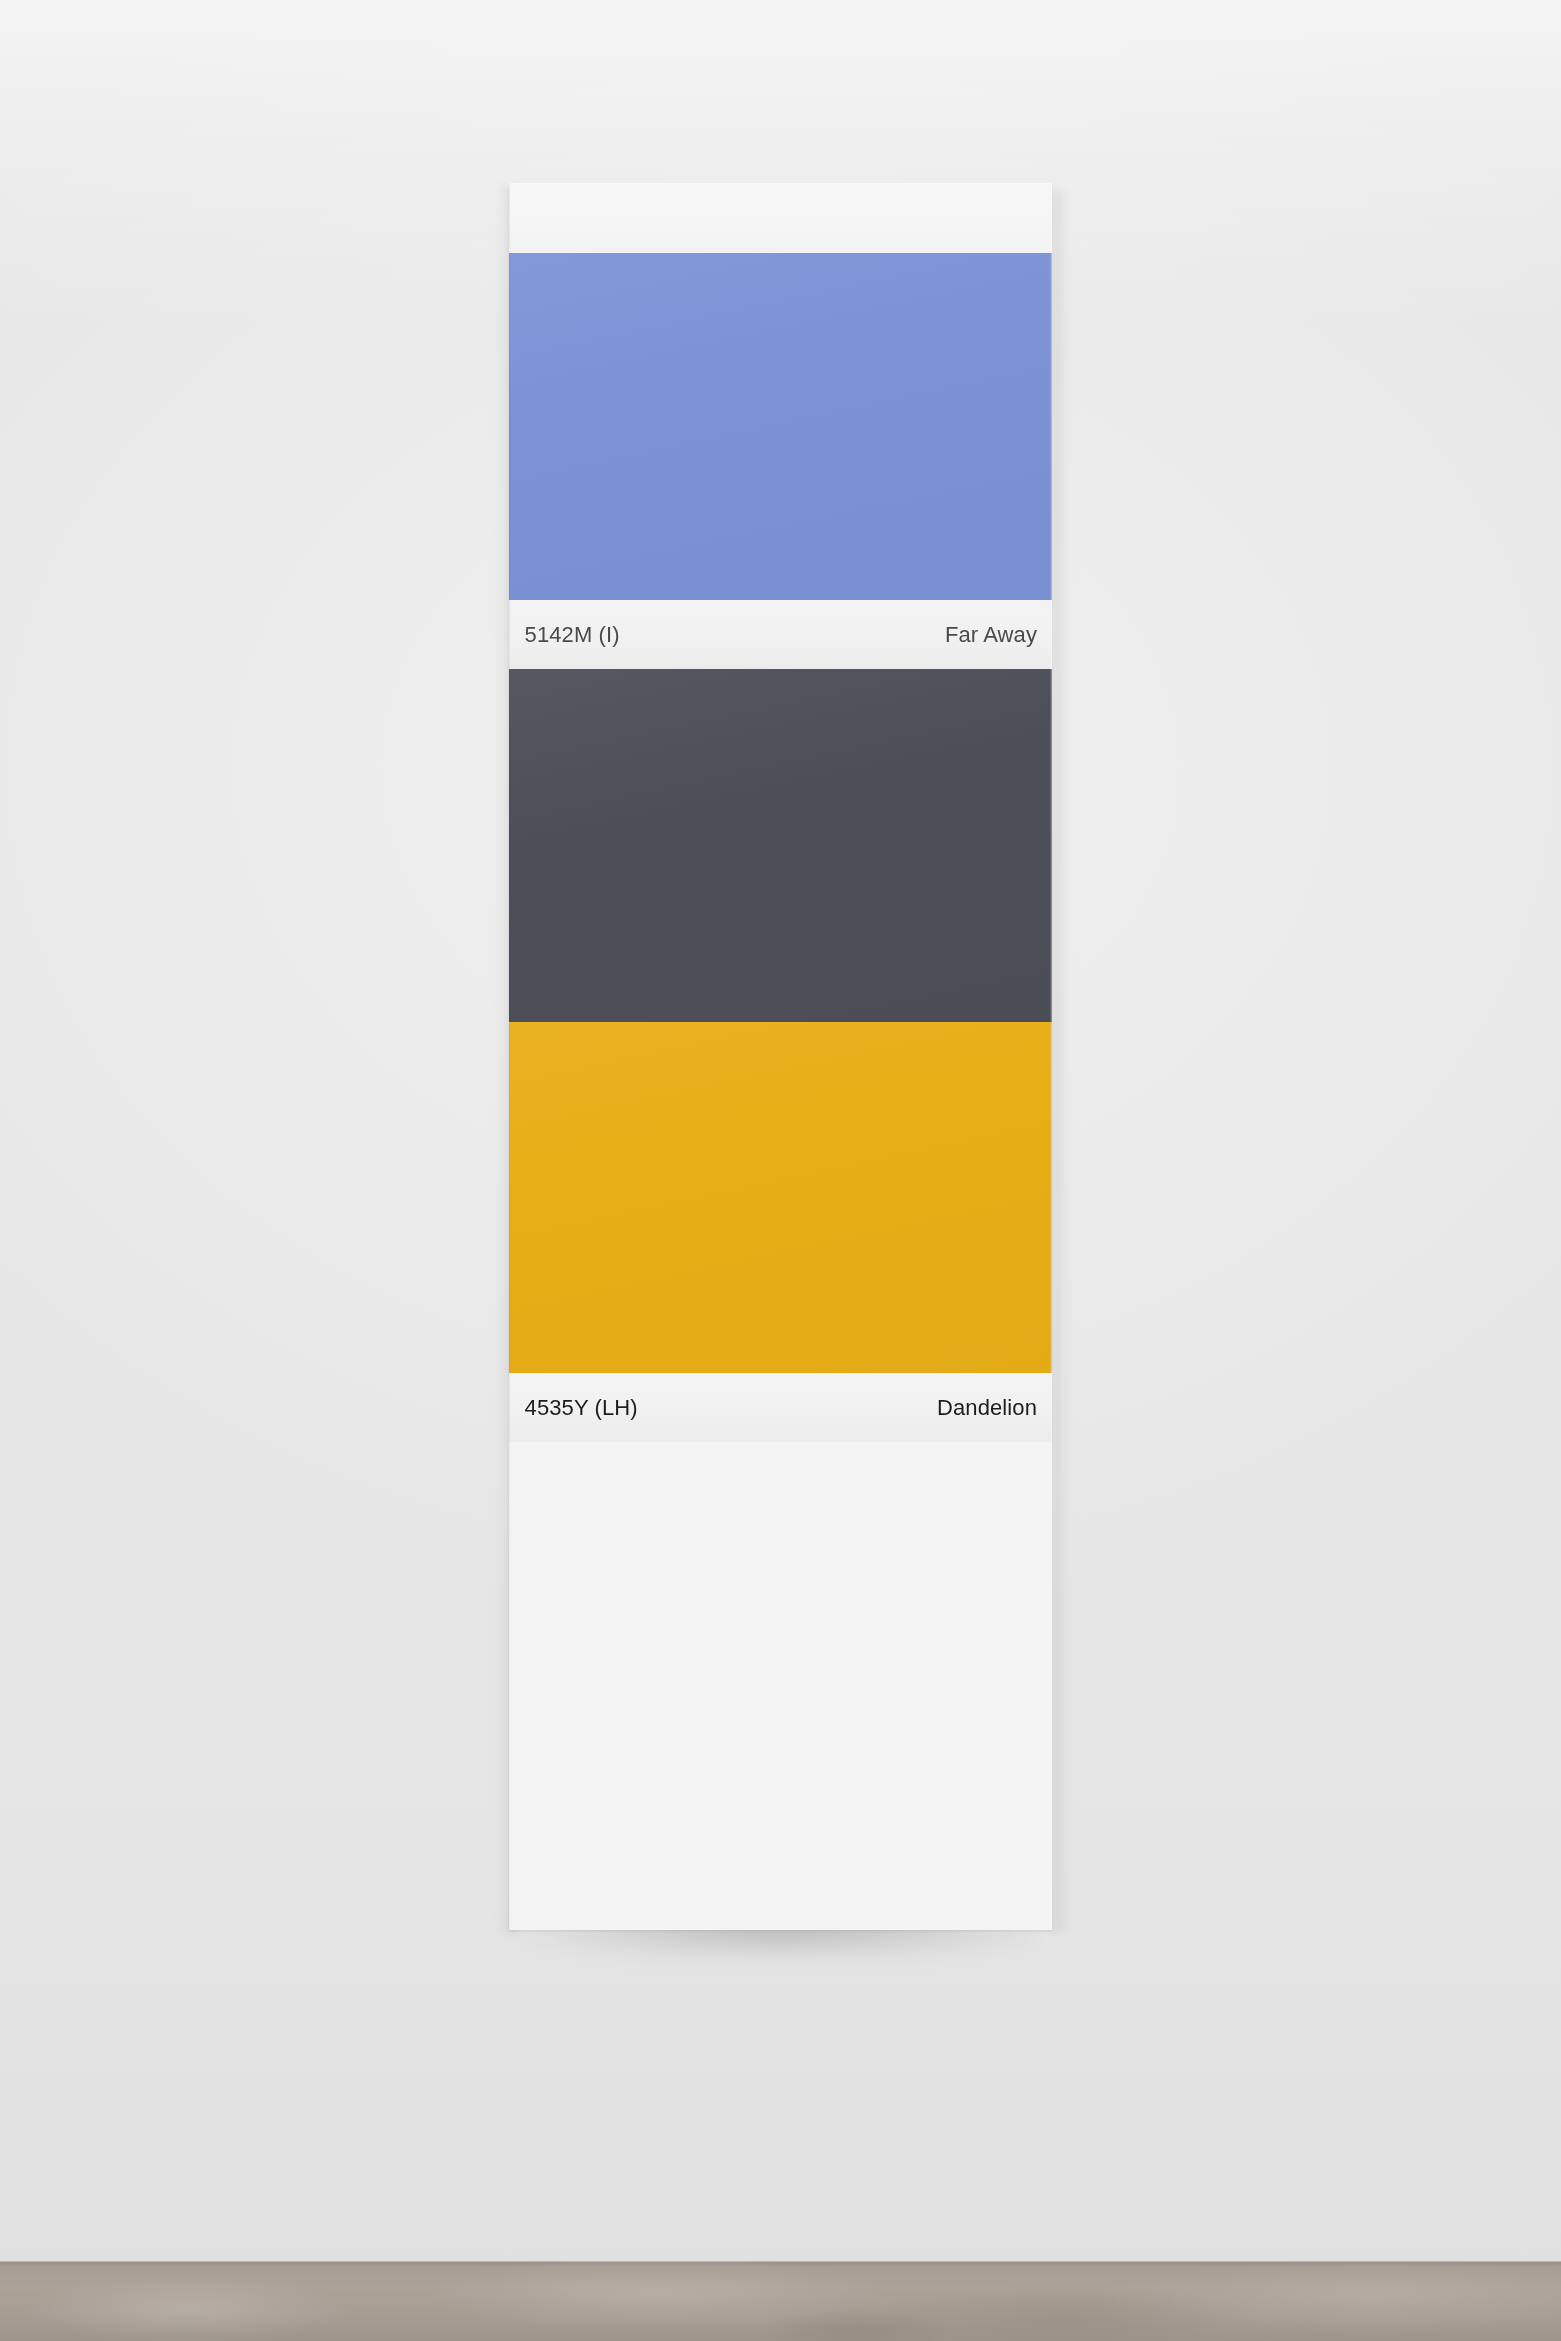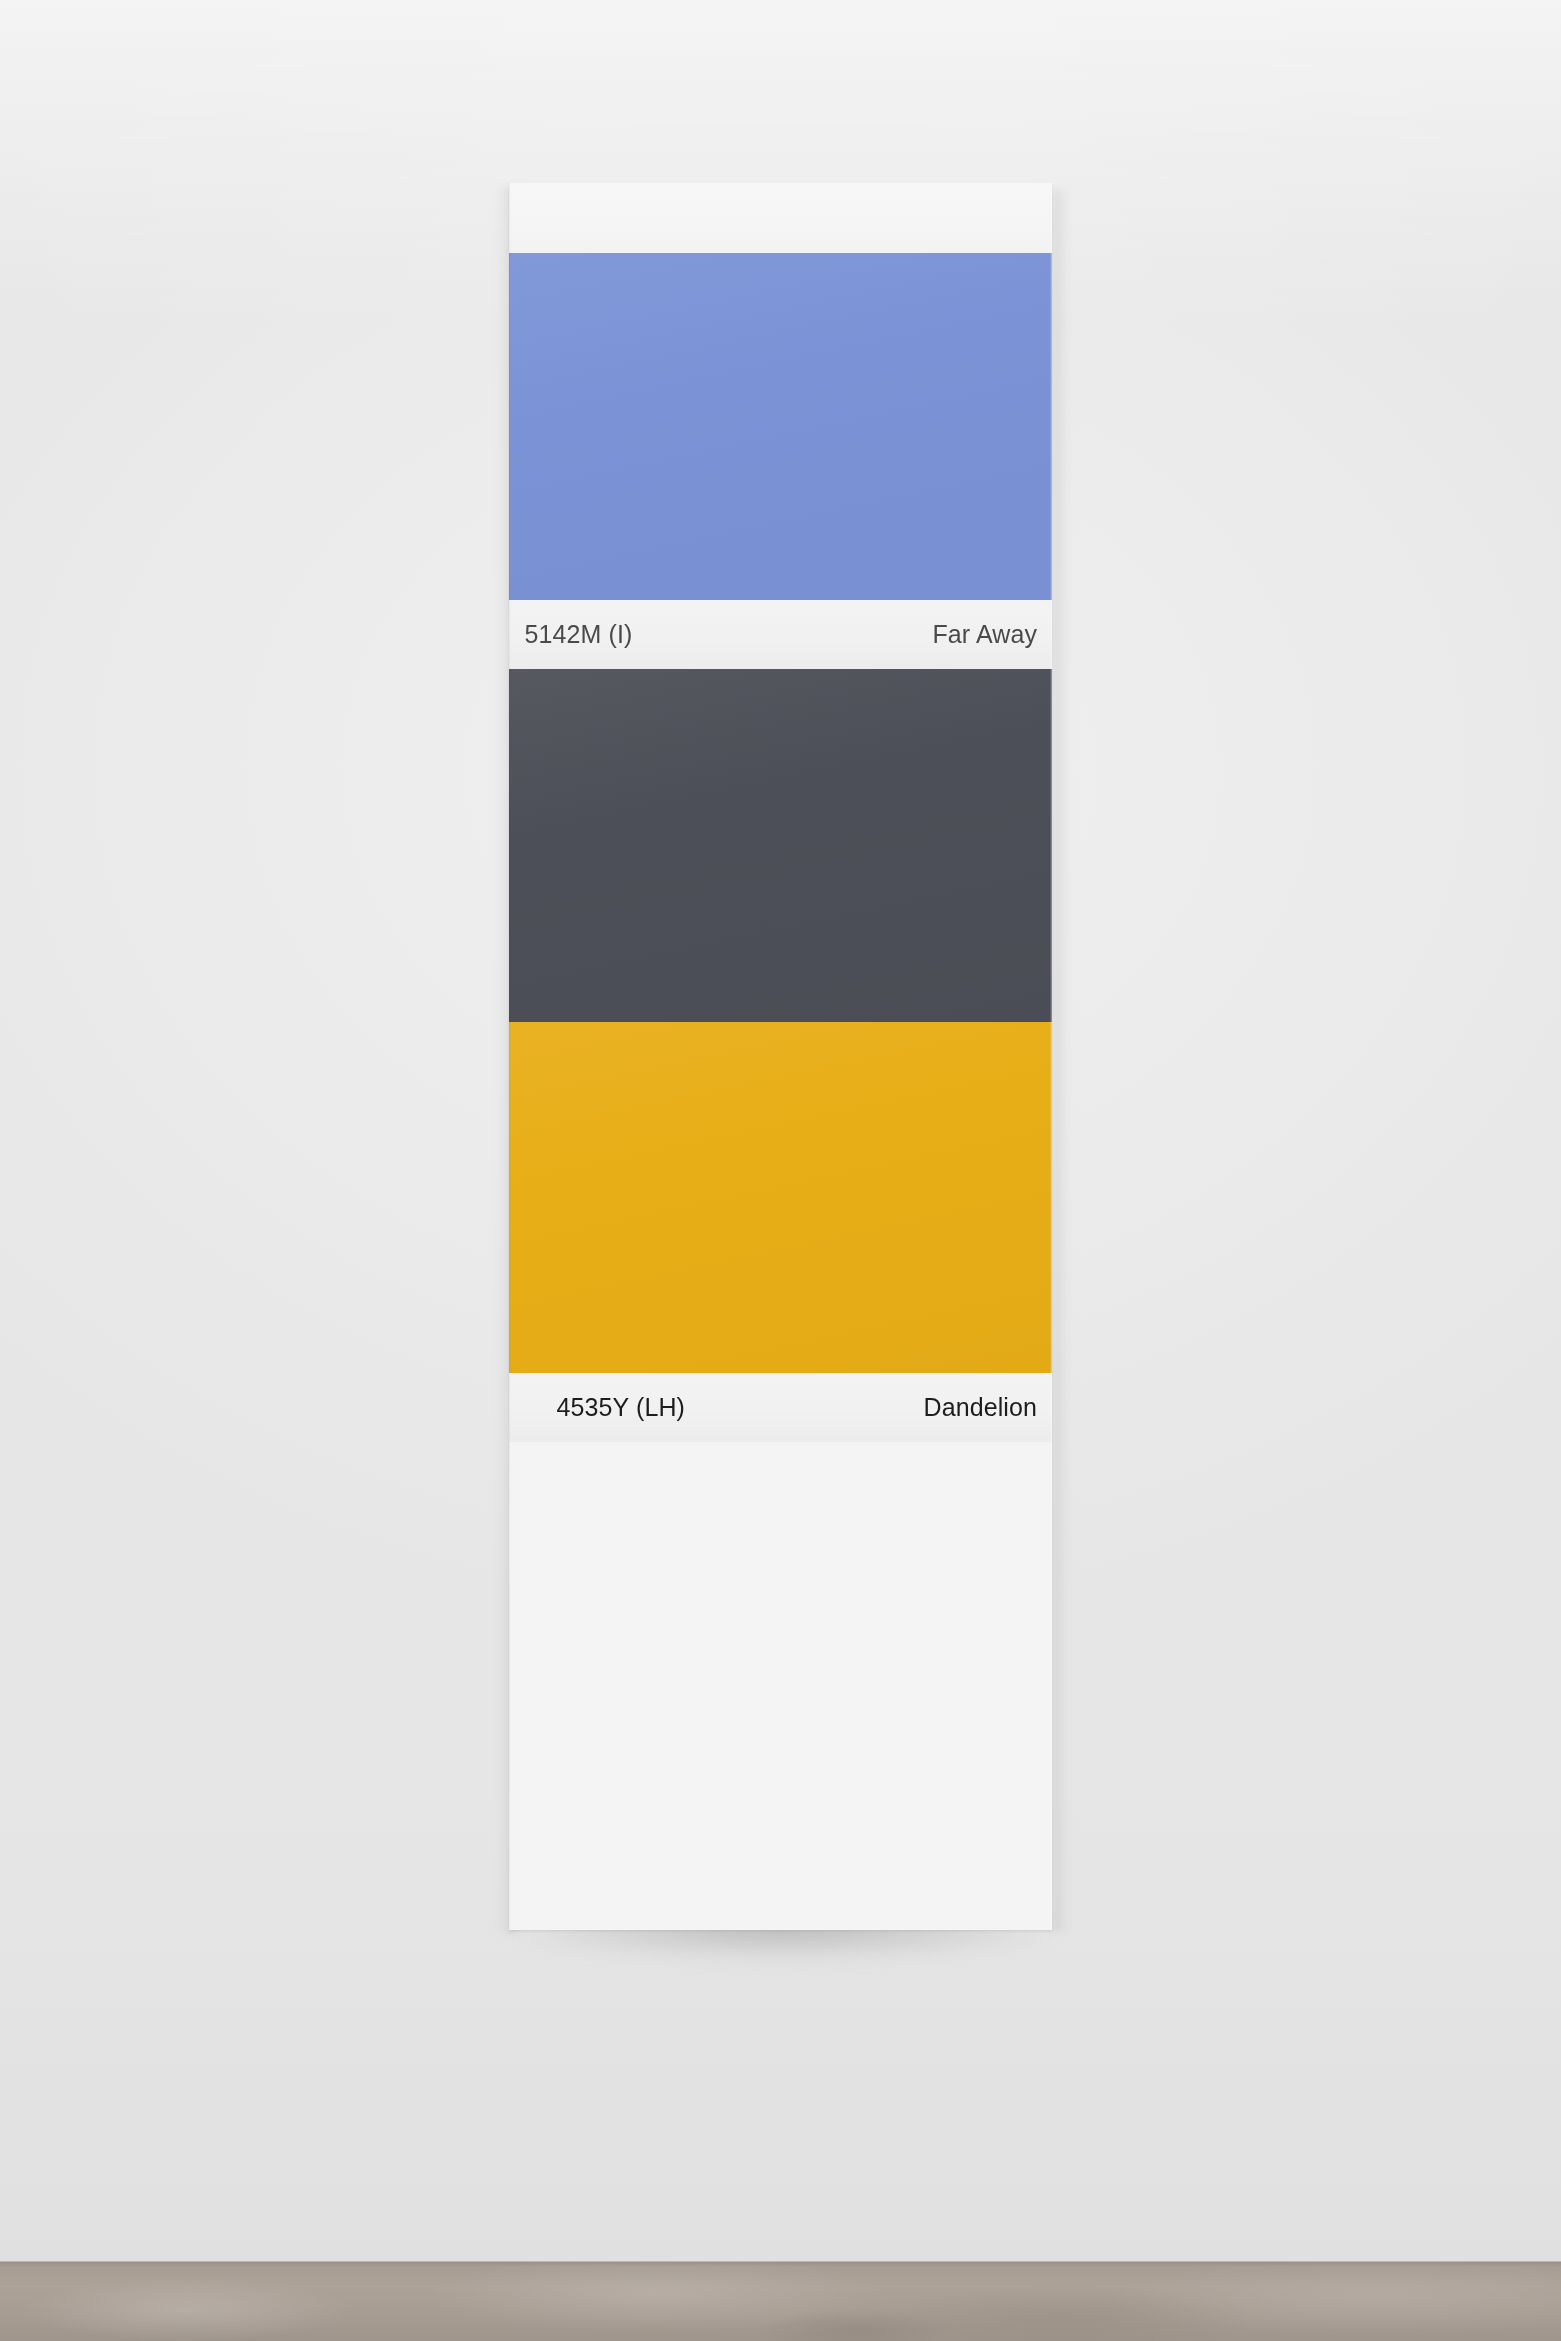--- a/index.html
+++ b/index.html
@@ -153,7 +153,7 @@
   .code,
   .name {
     font-family: "Liberation Sans", sans-serif;
-    font-size: 25px;
+    font-size: 22px;
     line-height: 1;
     letter-spacing: 0.1px;
     white-space: nowrap;

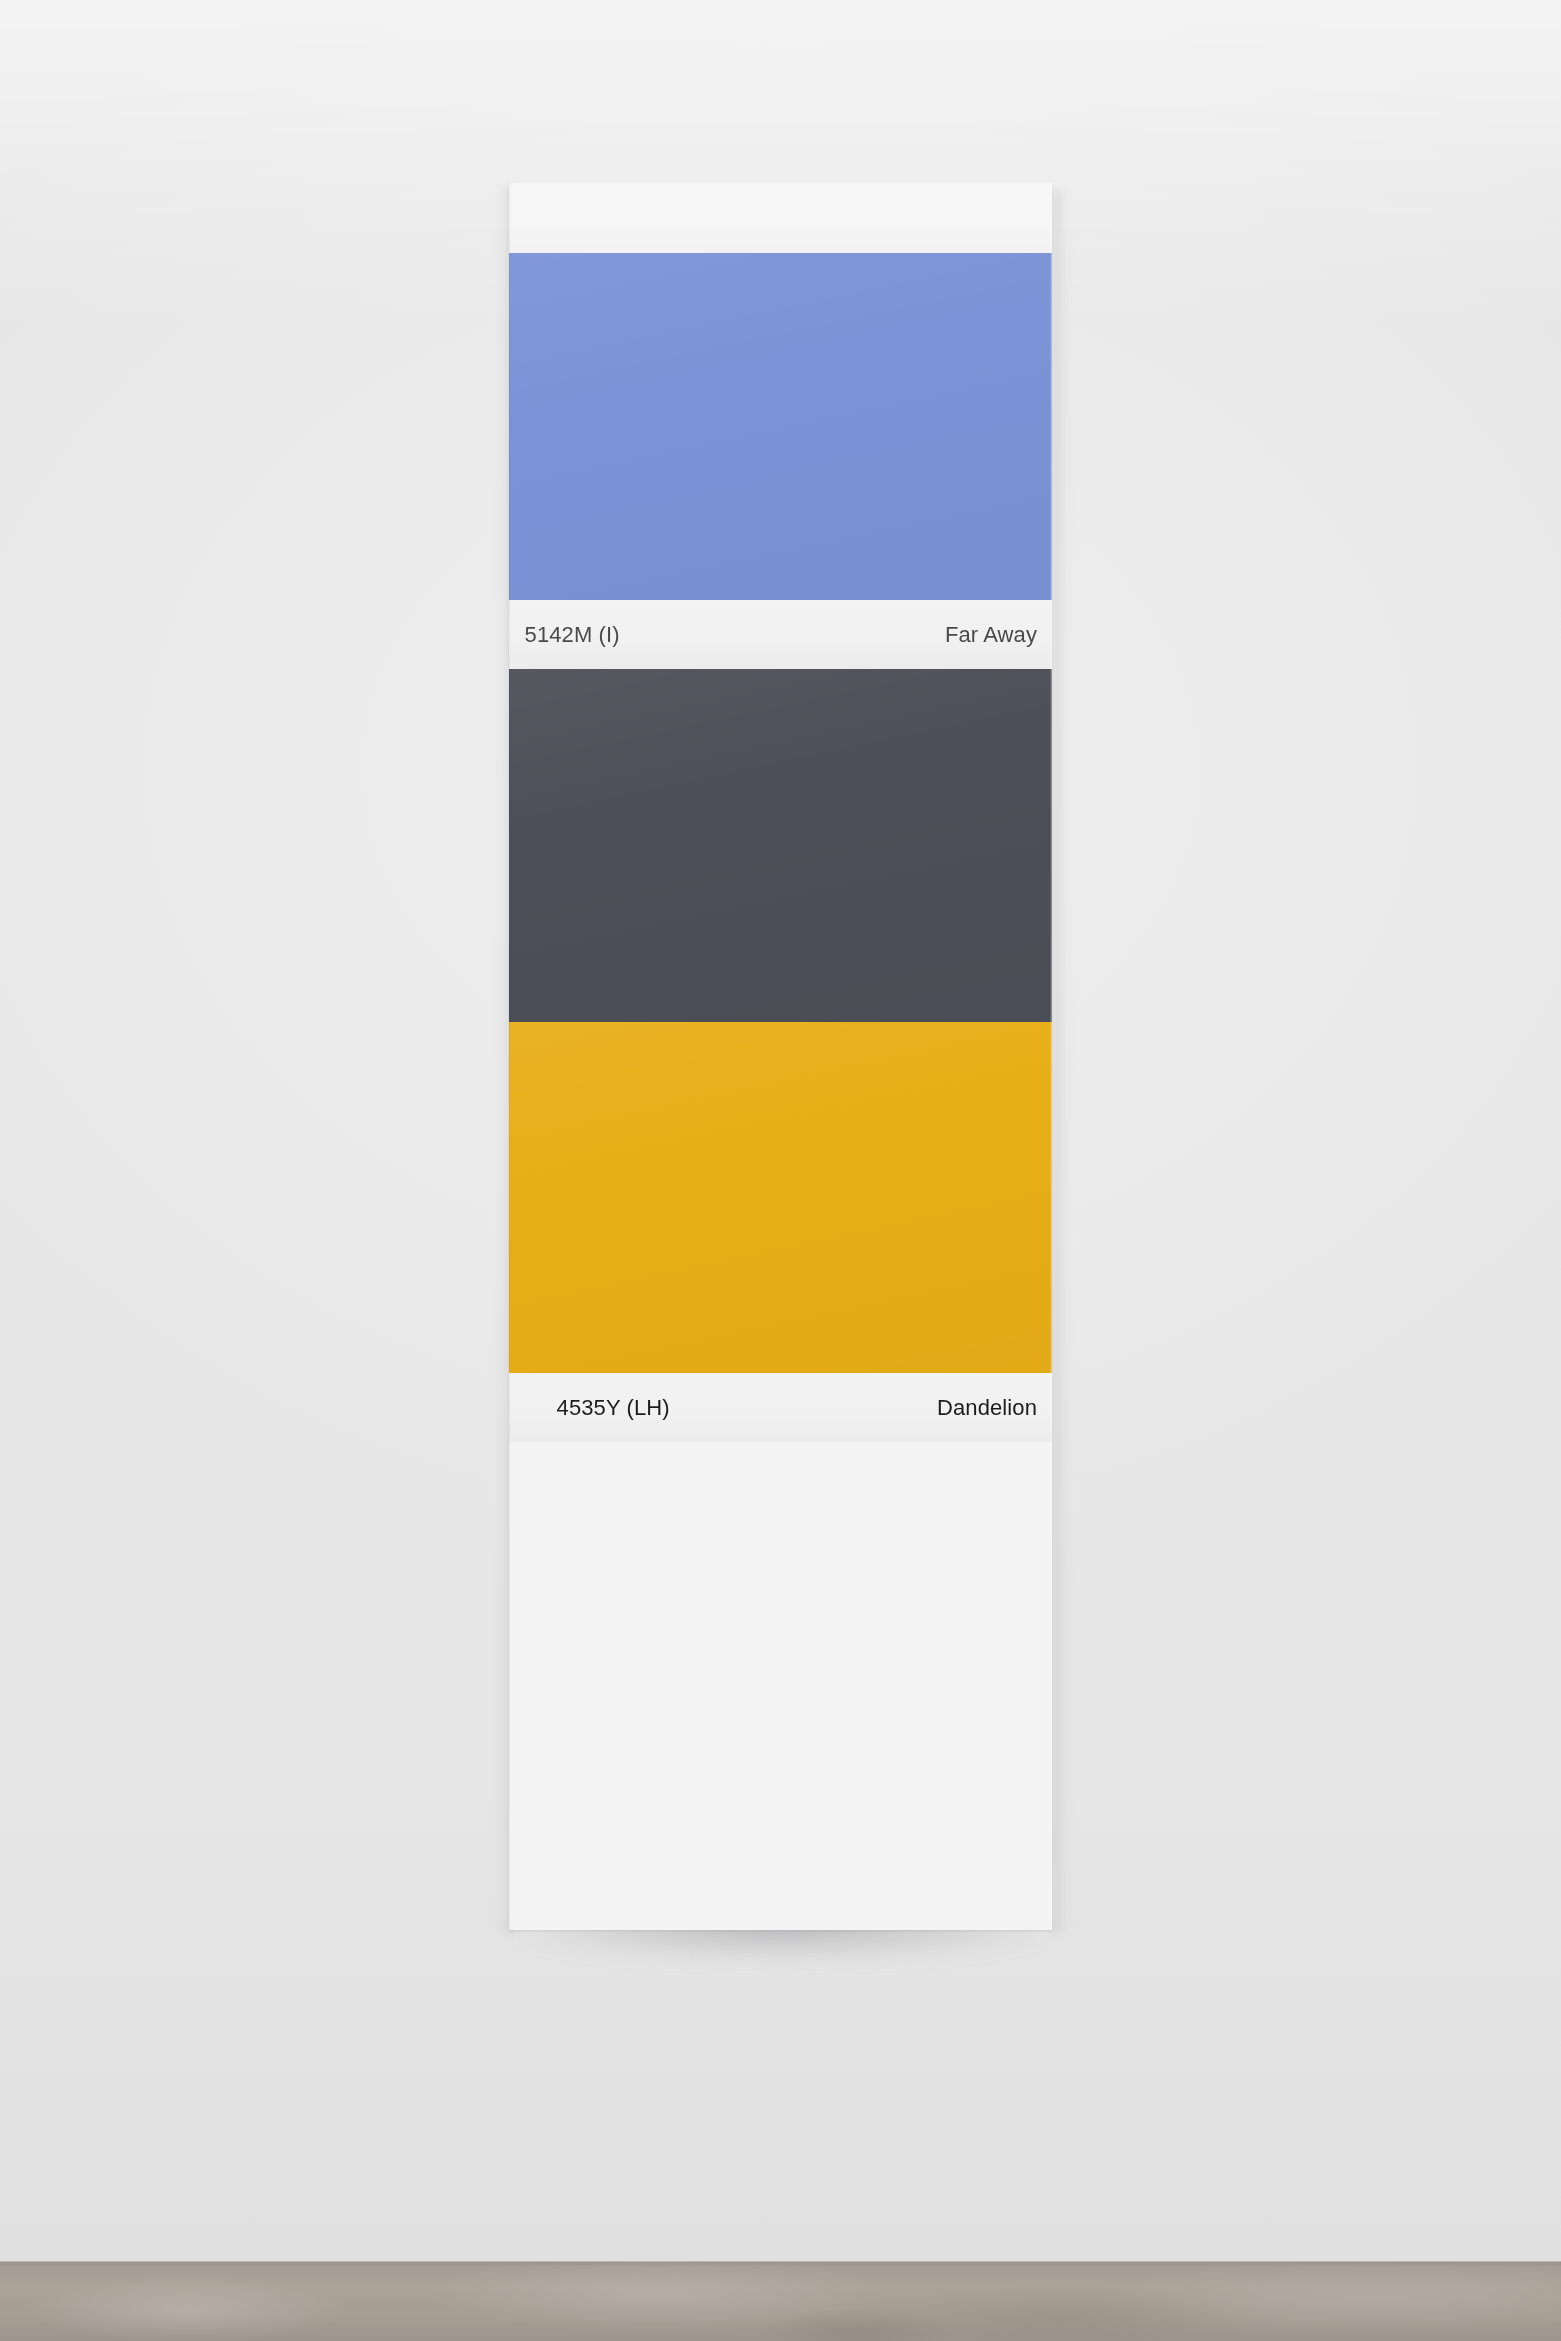--- a/index.html
+++ b/index.html
@@ -160,7 +160,7 @@
     color: #3b3b3b;
   }
   .label-band.ink-dark .code,
-  .label-band.ink-dark .name { color: #1d1d1d; margin-left: 32px; }
+  .label-band.ink-dark .name { color: #1d1d1d; }
   .label-band.ink-mid .code,
   .label-band.ink-mid .name { color: #4a4a4a; }
 

